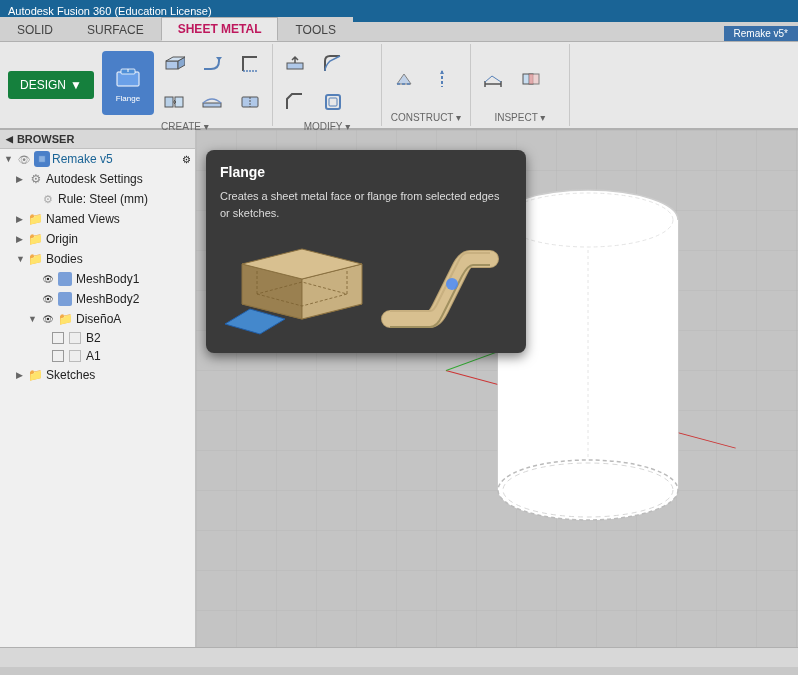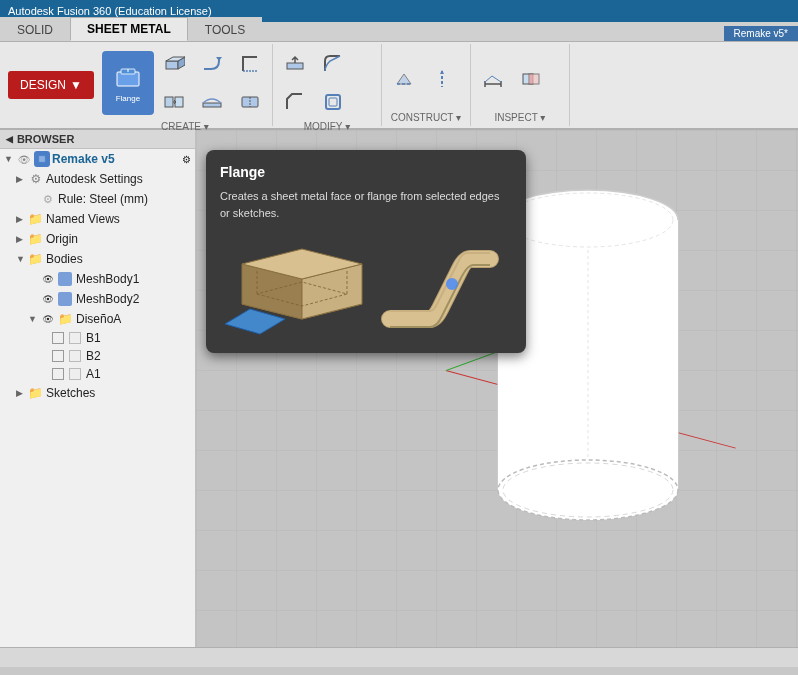--- a/index.html
+++ b/index.html
@@ -281,6 +281,7 @@
 
 <div id="tabs">
   <div class="tab">SOLID</div>
+  <div class="tab">SURFACE</div>
   <div class="tab active">SHEET METAL</div>
   <div class="tab">TOOLS</div>
   <div style="flex:1; background:#d0d0d0;"></div>

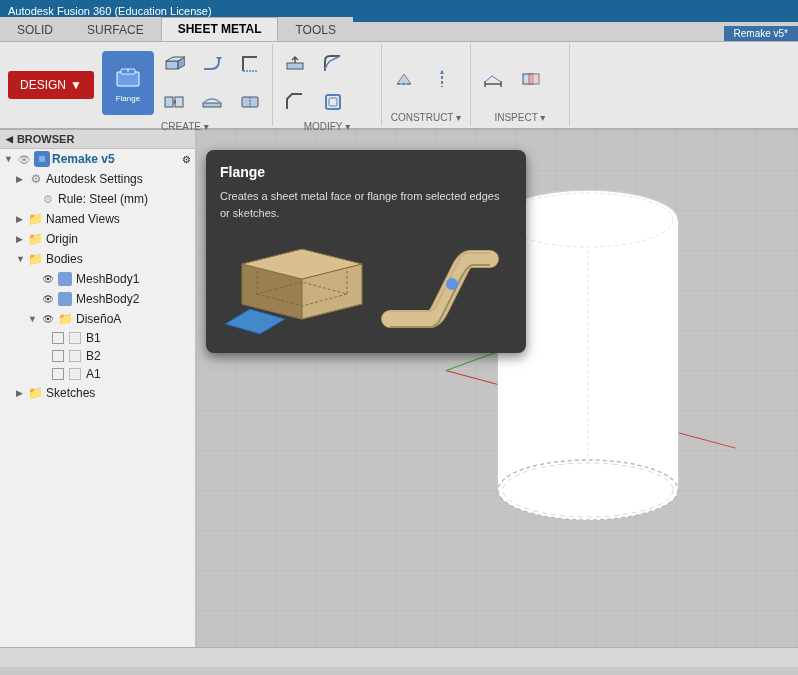--- a/index.html
+++ b/index.html
@@ -42,7 +42,7 @@
       background: #e8e8e8;
       border-color: #b0b0b0;
       border-bottom: 1px solid #e8e8e8;
-      color: #000000;
+      color: #be185d;
       font-weight: bold;
     }
 

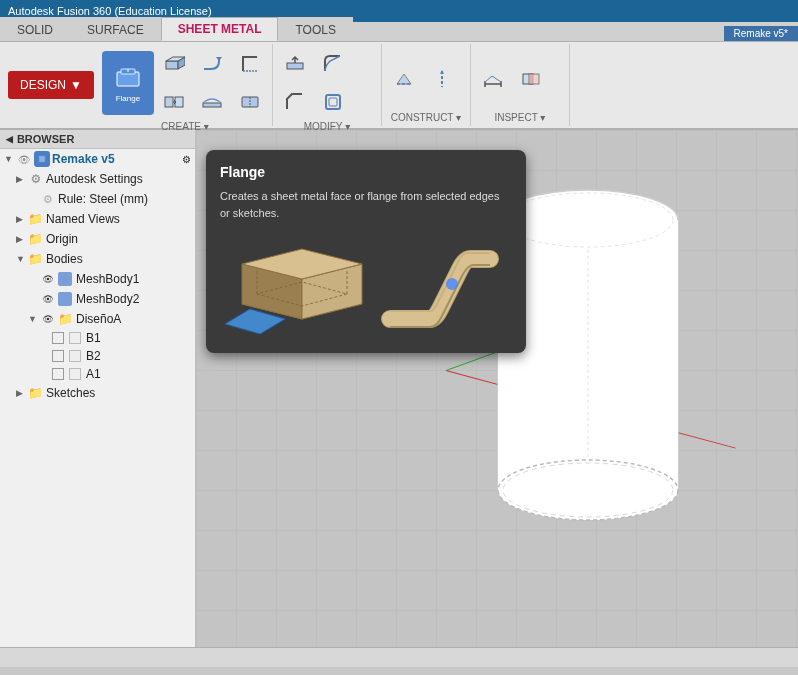--- a/index.html
+++ b/index.html
@@ -89,7 +89,7 @@
 
     
     #design-btn {
-      background: #b91c1c;
+      background: #15803d;
       color: white;
       padding: 4px 12px;
       border-radius: 3px;

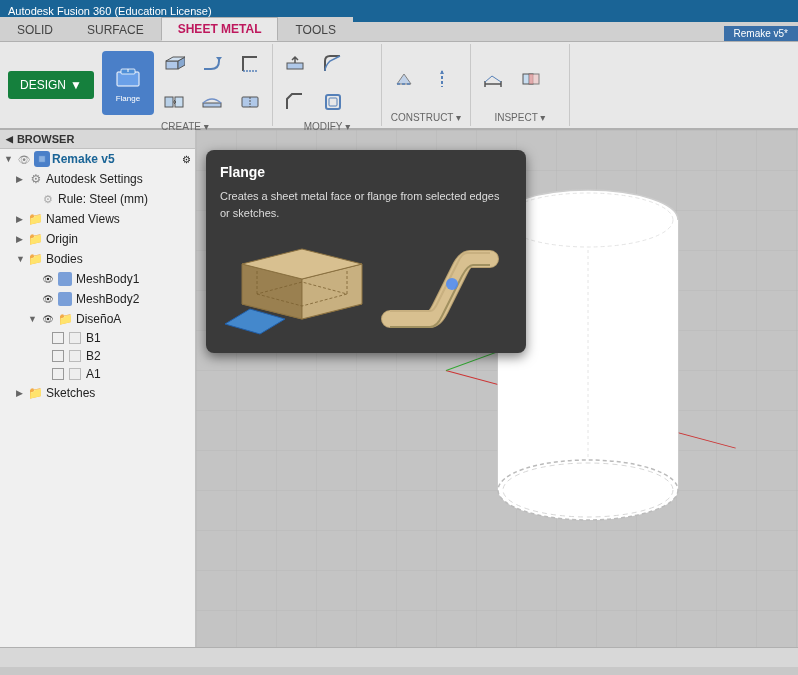--- a/index.html
+++ b/index.html
@@ -453,7 +453,7 @@
           <path d="M2 10 L2 2 L10 2 L10 10 Z" fill="#8ab0e0" stroke="#4a7fc8" stroke-width="1"></path>
         </svg>
       </span>
-      <span style="font-weight:bold; color:#1a6496;">Remake v5</span>
+      <span style="font-weight:normal; color:#1a6496;">Remake v5</span>
       <span style="margin-left:auto; font-size:10px; cursor:pointer;">⚙</span>
     </div>
 

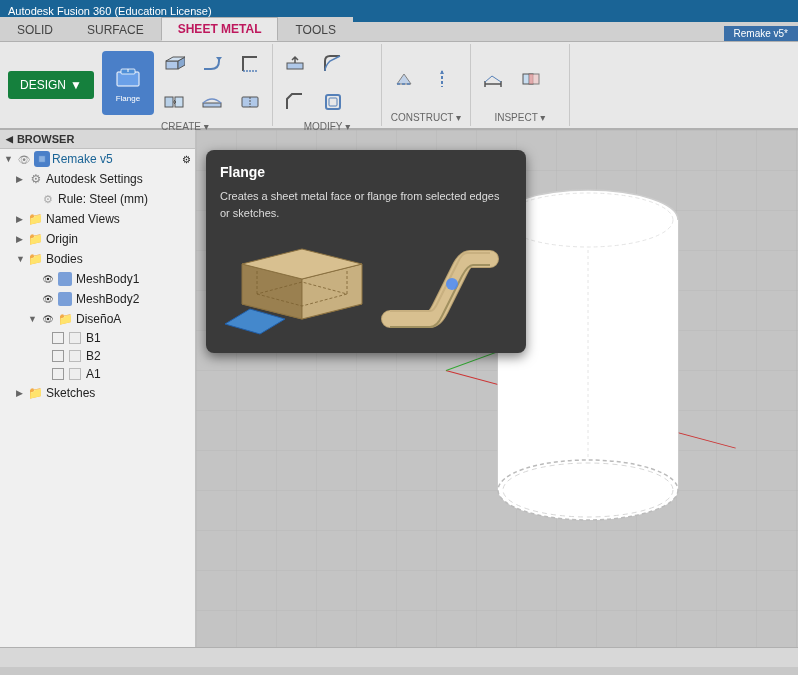--- a/index.html
+++ b/index.html
@@ -508,12 +508,6 @@
       <span>DiseñoA</span>
     </div>
 
-    <div class="tree-item tree-indent-3">
-      <span class="tree-arrow" style="visibility:hidden;">▶</span>
-      <span style="width:12px; height:12px; border:1px solid #999; display:inline-block; margin-right:3px; flex-shrink:0; background:#f0f0f0;"></span>
-      <span style="width:12px; height:12px; background:#eee; border:1px solid #bbb; display:inline-block; margin-right:3px; flex-shrink:0;"></span>
-      <span>B1</span>
-    </div>
 
     <div class="tree-item tree-indent-3">
       <span class="tree-arrow" style="visibility:hidden;">▶</span>

